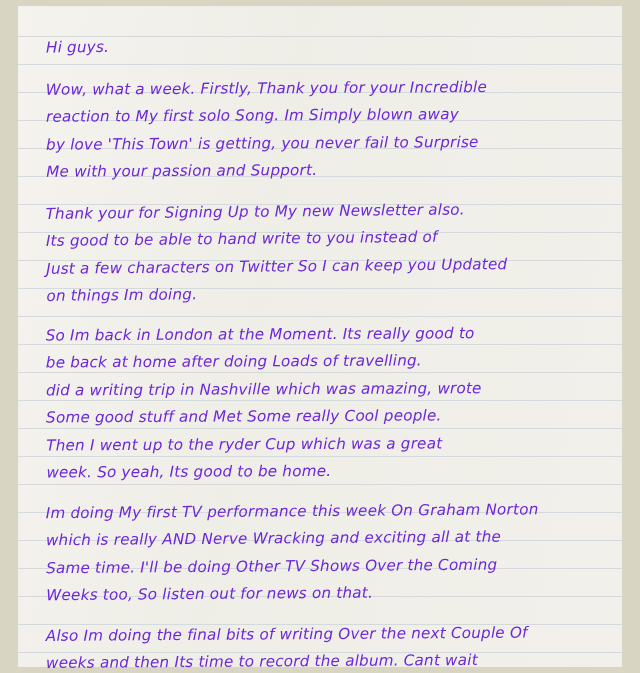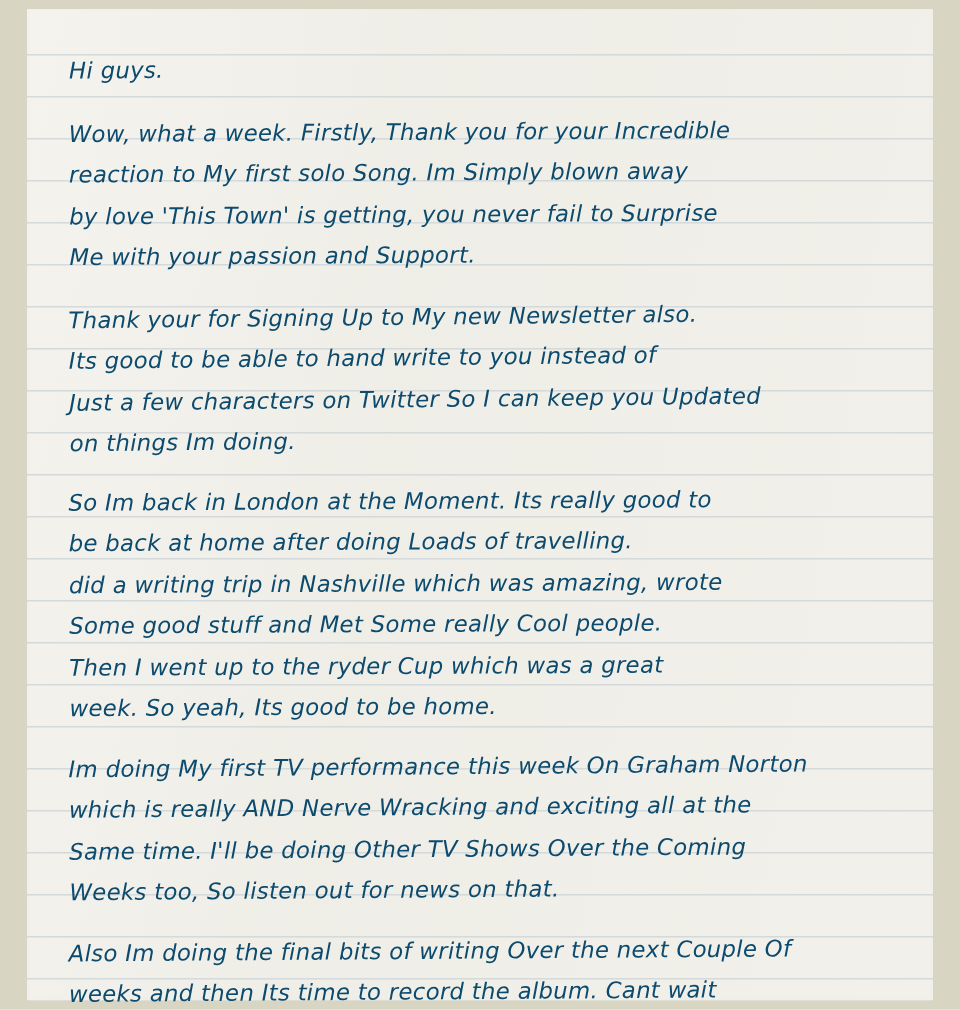--- a/index.html
+++ b/index.html
@@ -62,7 +62,7 @@
   }
   .hand {
     font-family: "DejaVu Sans", sans-serif;
-    color: #0c4a6e;
+    color: #6d28d9;
     font-size: 15.2px;
     line-height: 27.4px;
     letter-spacing: 0.2px;

